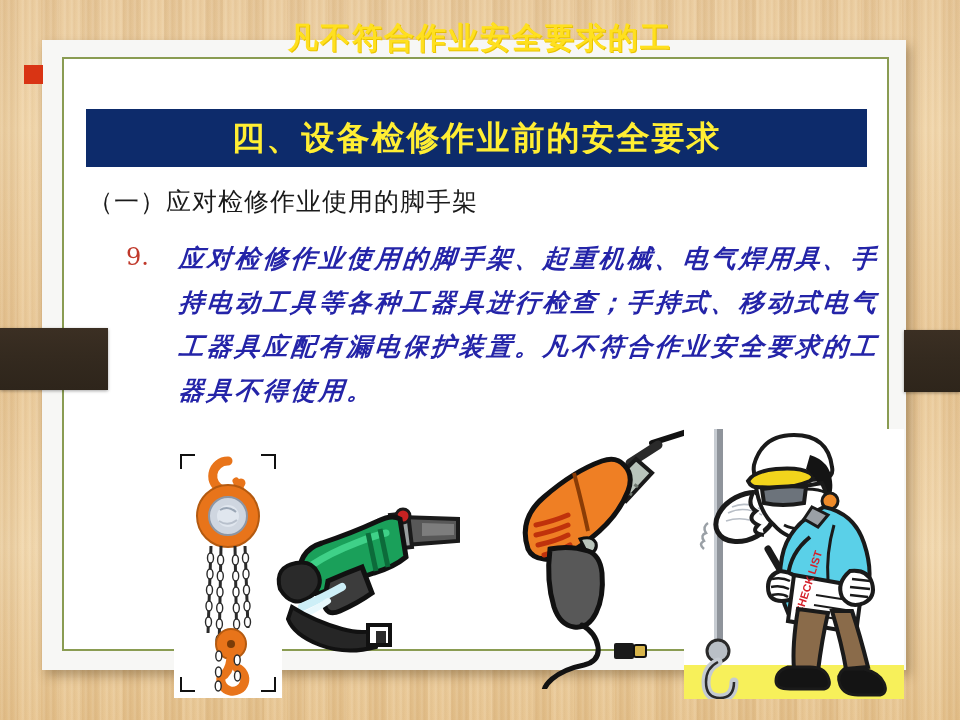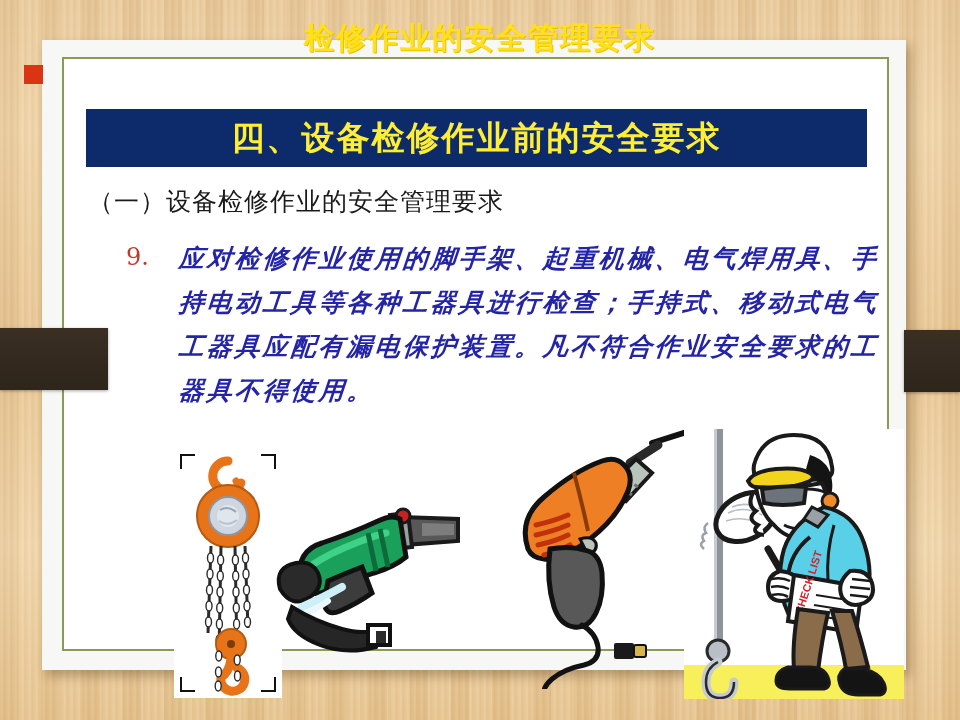--- a/index.html
+++ b/index.html
@@ -144,7 +144,7 @@
 
 <div id="wood-bg"></div>
 
-<div id="watermark-title">检修作业的安全管理要求</div>
+<div id="watermark-title">凡不符合作业安全要求的工</div>
 
 <div id="slide-panel">
   <div id="slide-inner-border">

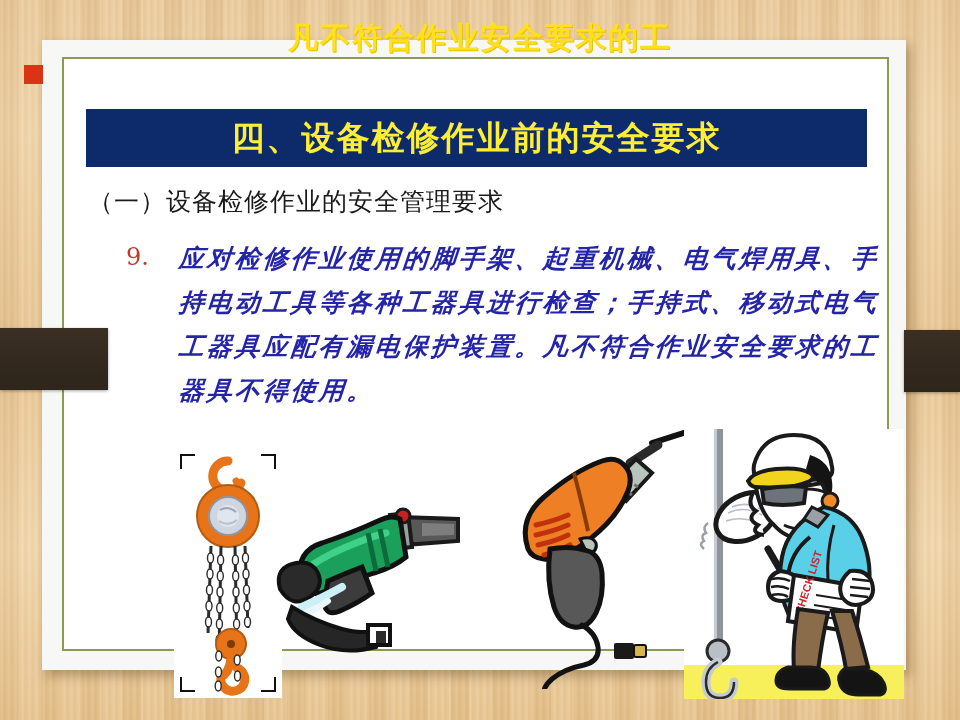--- a/index.html
+++ b/index.html
@@ -156,7 +156,7 @@
     </div>
 
     <div id="subtitle-row">
-      <span id="subtitle-text">（一）设备检修作业的安全管理要求</span>
+      <span id="subtitle-text">（一）应对检修作业使用的脚手架</span>
     </div>
 
     <div id="body-block">

